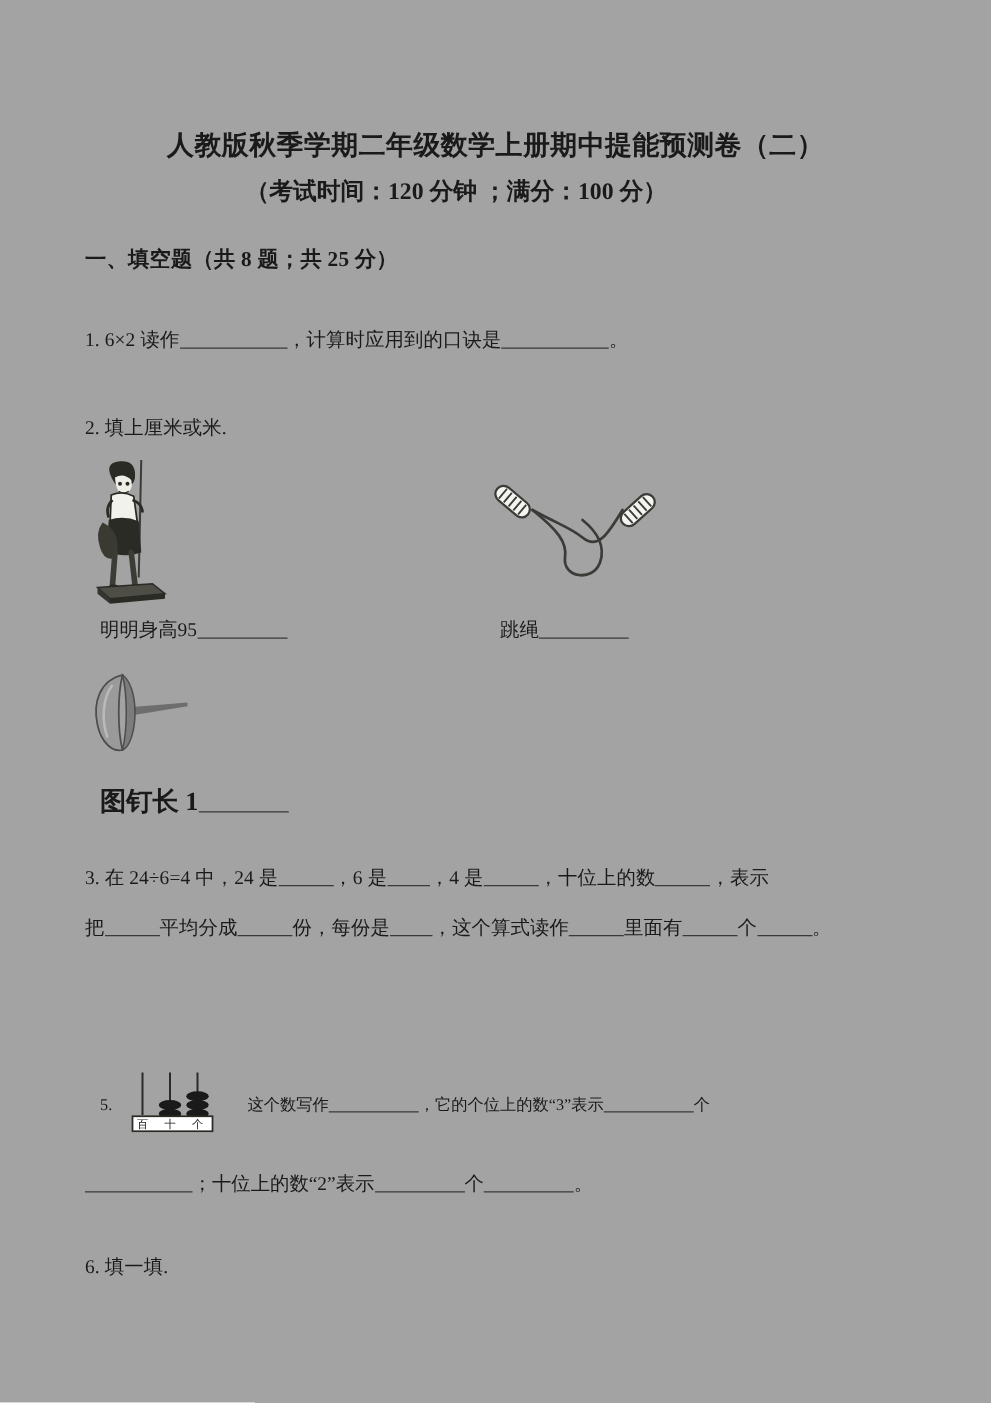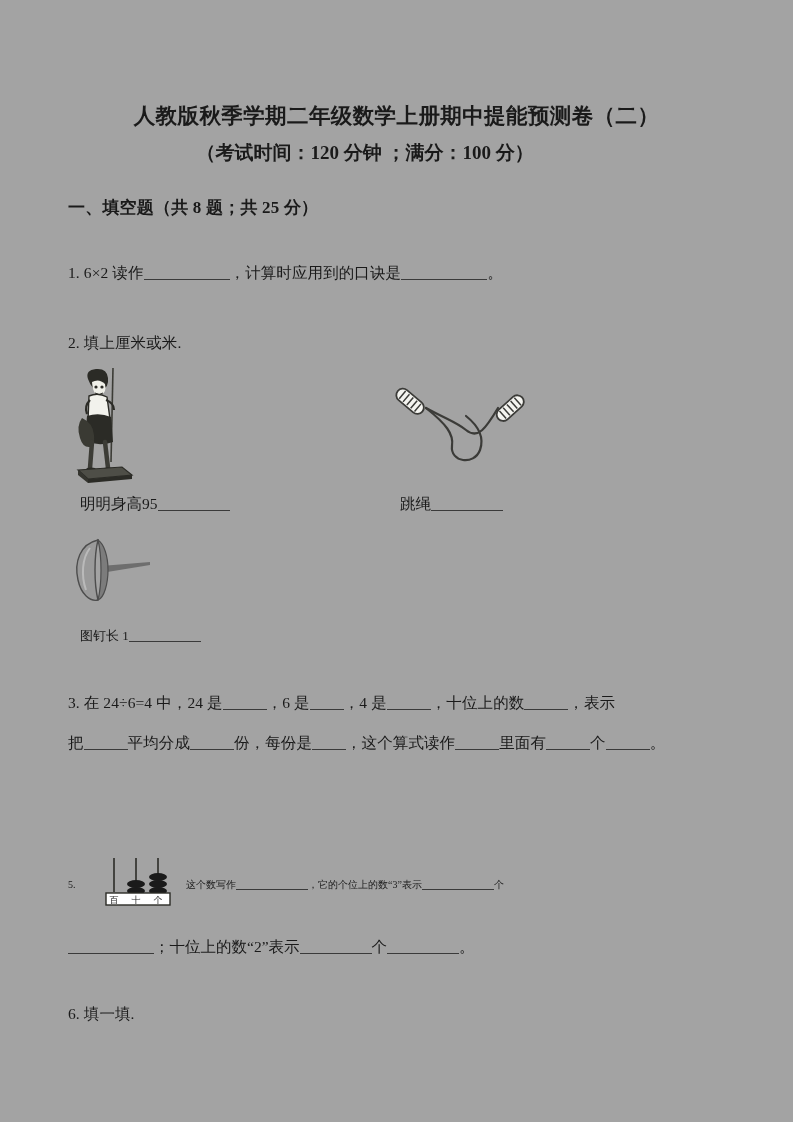--- a/index.html
+++ b/index.html
@@ -117,8 +117,9 @@
   .cap-pin {
     position: absolute;
     left: 80px; top: 627px;
-    font-size: 13px;
-    white-space: nowrap;
+    font-size: 21px;
+    white-space: nowrap;
+    font-weight: bold;
   }
 
   

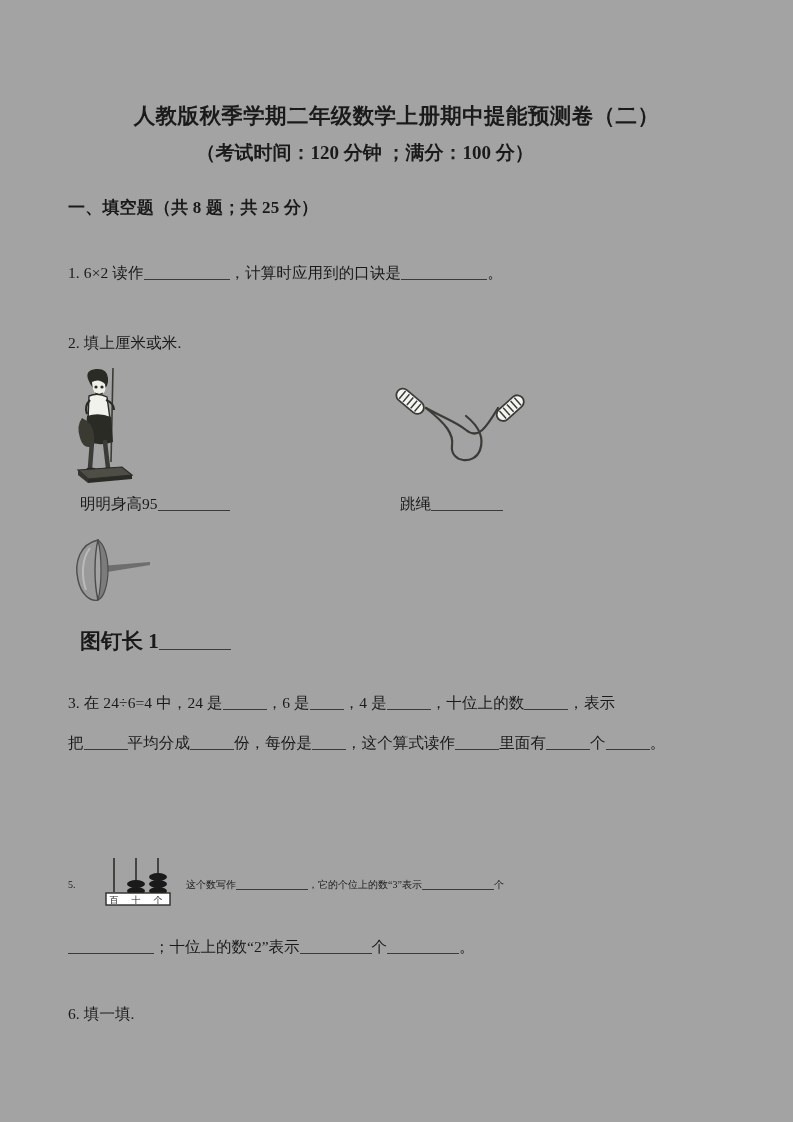--- a/index.html
+++ b/index.html
@@ -132,8 +132,8 @@
   
   #q5-l1 {
     position: absolute;
-    left: 68px; top: 875px;
-    font-size: 10px;
+    left: 80px; top: 875px;
+    font-size: 13px;
     white-space: nowrap;
   }
   #q5-l2 {

